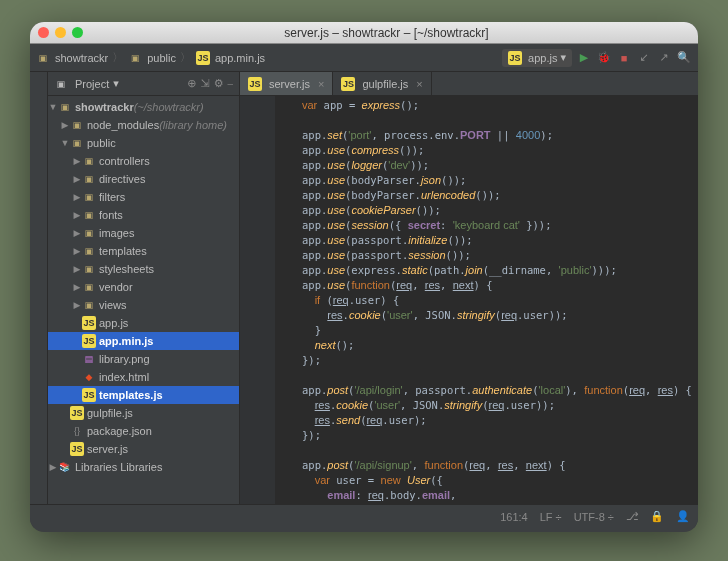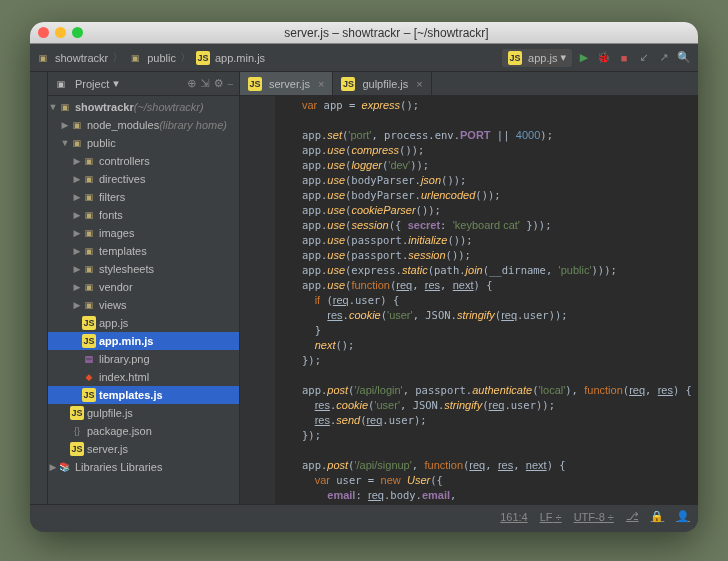--- a/index.html
+++ b/index.html
@@ -55,7 +55,7 @@
 .prop { color: #9876aa; font-weight: bold; }
 .statusbar { height: 24px; background: #3c3f41; border-top: 1px solid #2b2b2b; display: flex; align-items: center; padding: 0 8px; color: #888; }
 .statusbar .spacer { flex: 1; }
-.statusbar .item { margin-left: 12px; text-decoration: underline; }
+.statusbar .item { margin-left: 12px; }
 .ind { padding-left: 12px; }
 .ind2 { padding-left: 24px; }
 </style>

